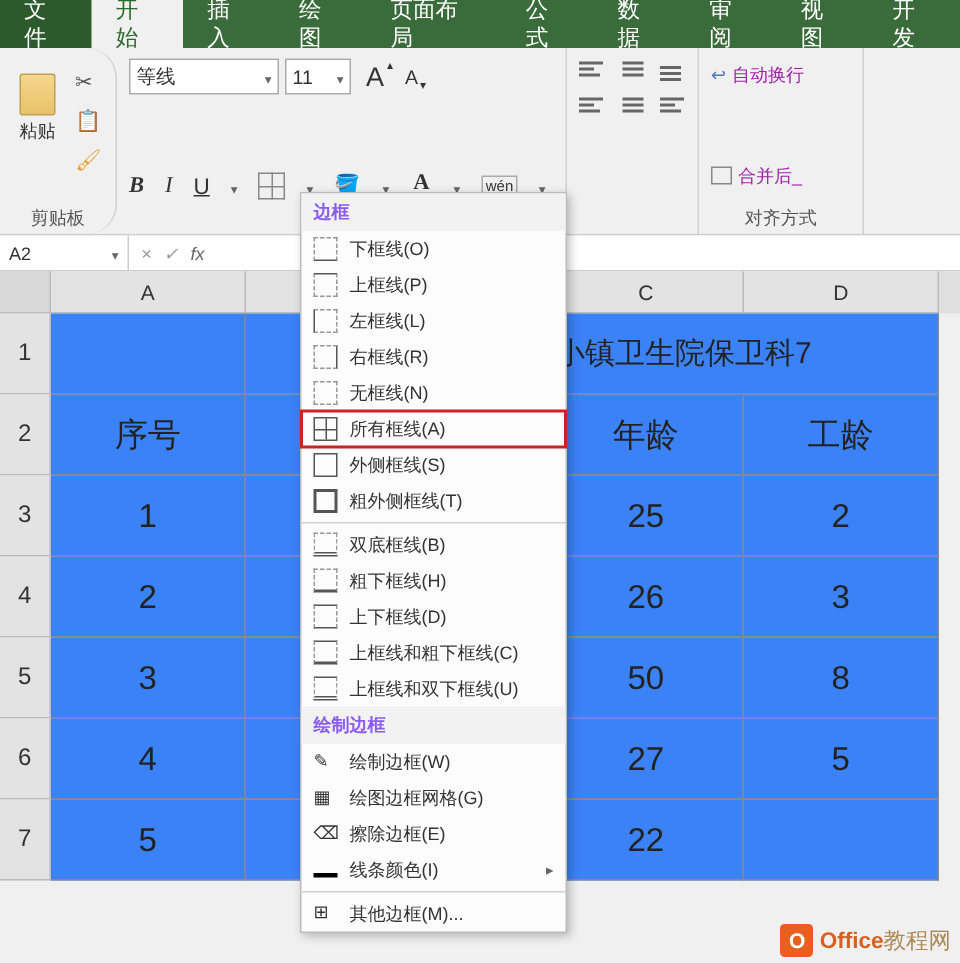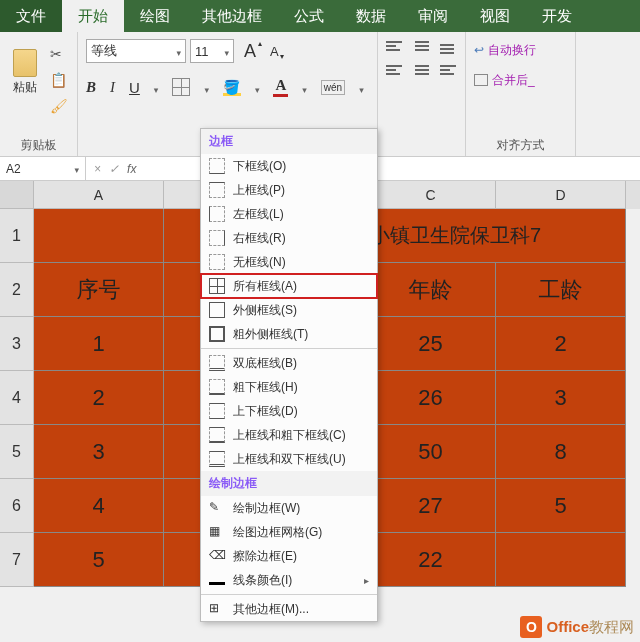--- a/index.html
+++ b/index.html
@@ -314,6 +314,7 @@
 <div class="tab-bar">
   <div class="tab tab-file">文件</div>
   <div class="tab active">开始</div>
+  <div class="tab">插入</div>
   <div class="tab">绘图</div>
   <div class="tab">其他边框</div>
   <div class="tab">公式</div>

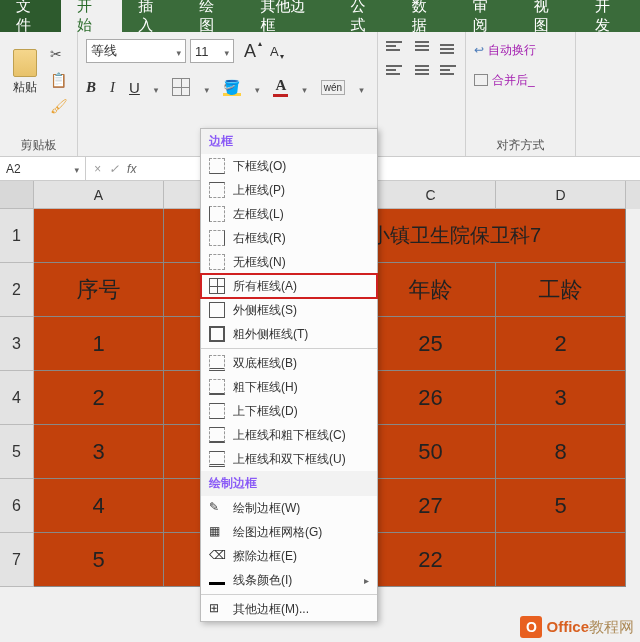--- a/index.html
+++ b/index.html
@@ -316,7 +316,7 @@
   <div class="tab active">开始</div>
   <div class="tab">插入</div>
   <div class="tab">绘图</div>
-  <div class="tab">其他边框</div>
+  <div class="tab">页面布局</div>
   <div class="tab">公式</div>
   <div class="tab">数据</div>
   <div class="tab">审阅</div>

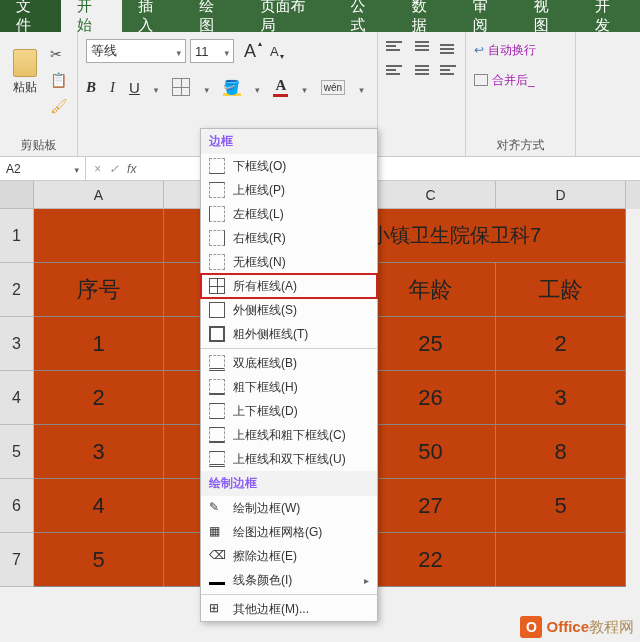--- a/index.html
+++ b/index.html
@@ -49,6 +49,7 @@
       display: flex;
       flex-direction: column;
       position: relative;
+      gap: 37px;
     }
     .group-label {
       position: absolute;

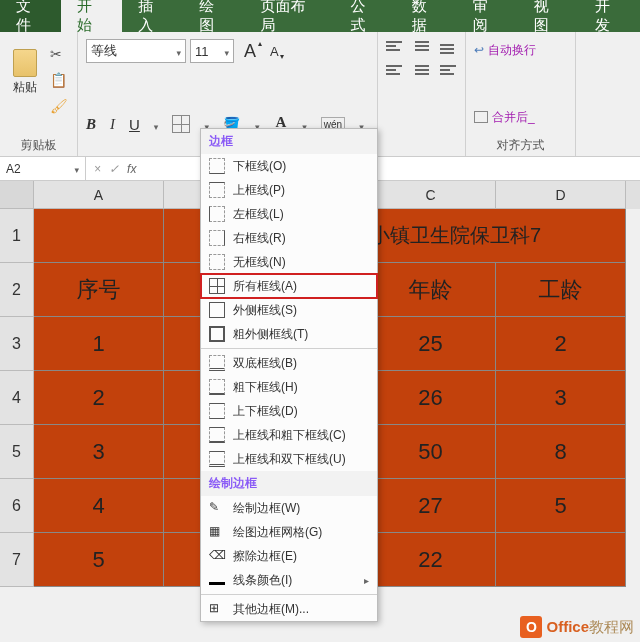--- a/index.html
+++ b/index.html
@@ -60,7 +60,7 @@
       color: #555;
       font-size: 12px;
     }
-    .clipboard-group { width: 78px; }
+    .clipboard-group { width: 78px; border-radius: 20px; }
     .clipboard-btns {
       display: flex;
       gap: 8px;

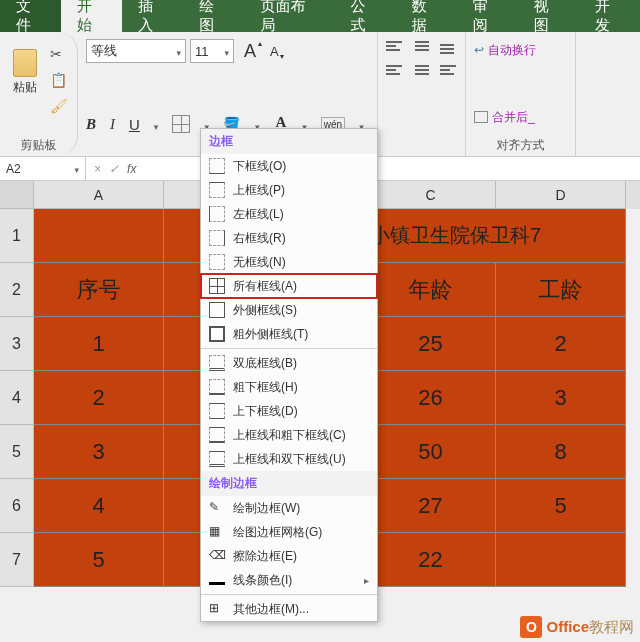--- a/index.html
+++ b/index.html
@@ -222,7 +222,7 @@
       display:flex; align-items:center; justify-content:center;
       font-size:22px;
       color:#222;
-      background:#c2410c;
+      background:#3b82f6;
     }
     .cell.title { font-size:20px; }
     .cell.header { font-size:22px; }

